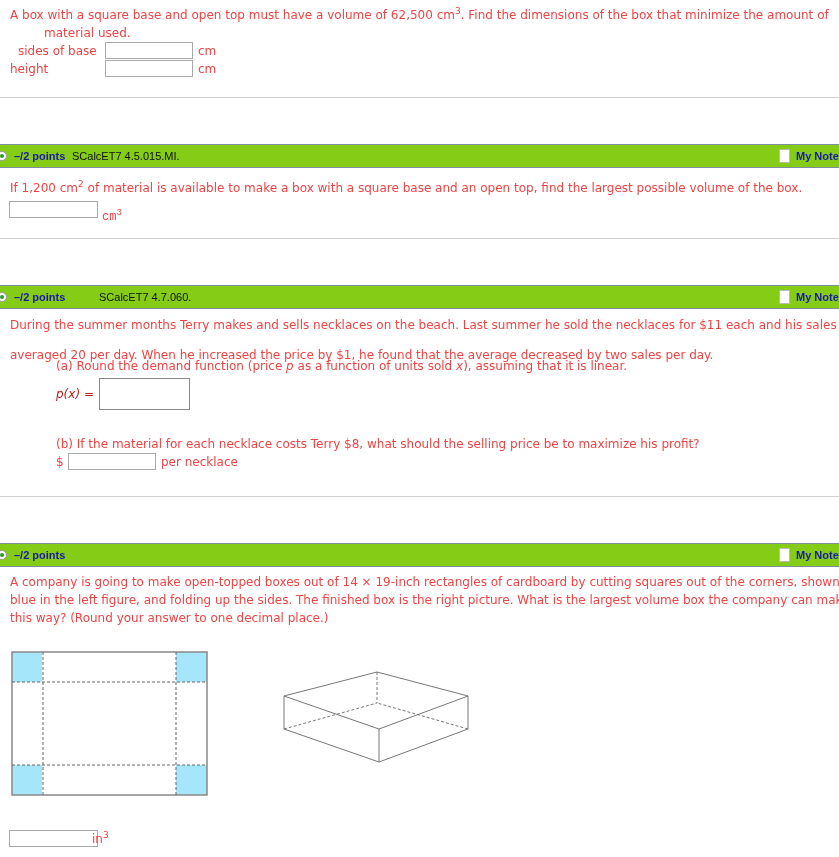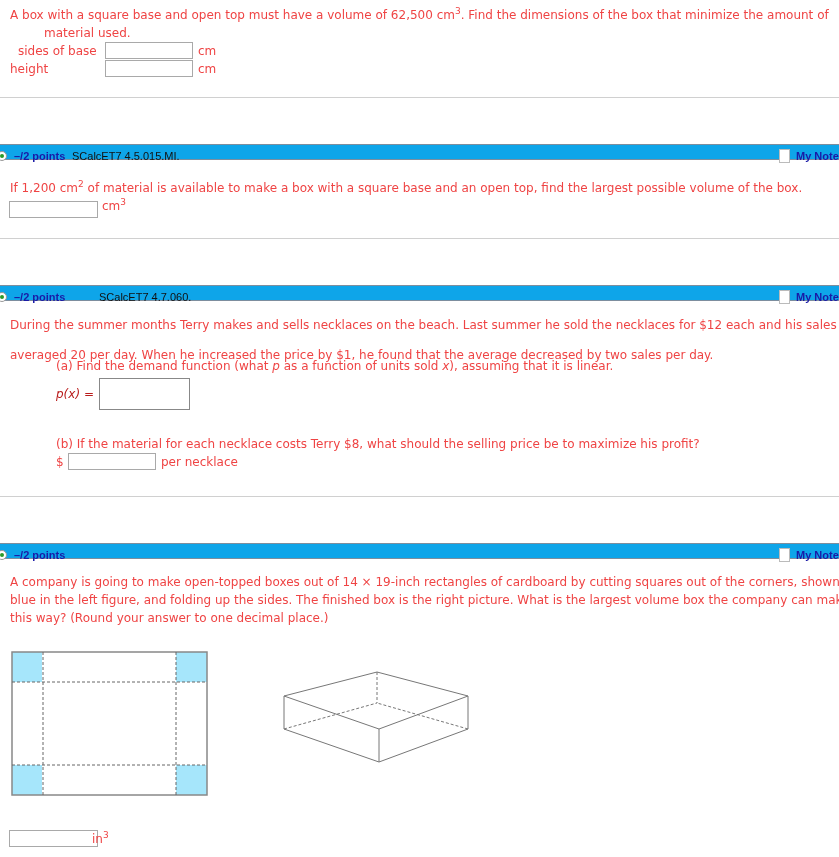--- a/index.html
+++ b/index.html
@@ -9,7 +9,7 @@
   .txt { font-family:"DejaVu Sans", sans-serif; font-size:12px; line-height:18px; color:#ef4444; white-space:nowrap; }
   .input { position:absolute; box-sizing:border-box; border:1px solid #a9a9a9; background:#fff; height:17px; }
   .hr { position:absolute; left:0; width:839px; height:1px; background:#d0d0d0; }
-  .qhead { position:absolute; left:0; width:839px; height:16px; background:#0ea5e9;
+  .qhead { position:absolute; left:0; width:839px; height:24px; background:#84cc16;
            border-top:1px solid #7d8e9e; border-bottom:1px solid #7d8e9e; box-sizing:border-box; }
   .plus { position:absolute; left:-3px; top:6px; width:10px; height:10px; border-radius:50%;
           background:#fff; border:1px solid #999; box-sizing:border-box; }

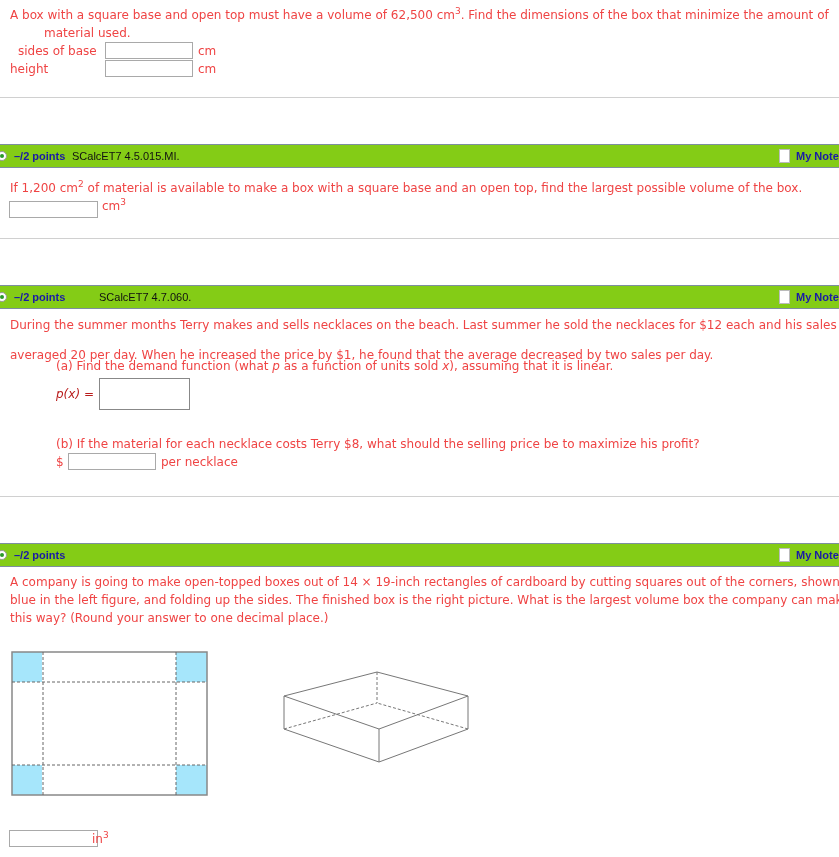--- a/index.html
+++ b/index.html
@@ -53,7 +53,7 @@
   <span>If 1,200 cm</span><sup>2</sup><span> of material is available to make a box with a square base and an open top, find the largest possible volume of the box.</span>
 </div>
 <div class="input" style="left:9px;top:201px;width:89px;"></div>
-<div class="abs txt" style="left:102px;top:197px;"><span>cm</span><sup>3</sup></div>
+<div class="abs txt" style="left:102px;top:208px;font-family:Liberation Mono, monospace;"><span>cm</span><sup>3</sup></div>
 
 <div class="hr" style="top:238px;"></div>
 

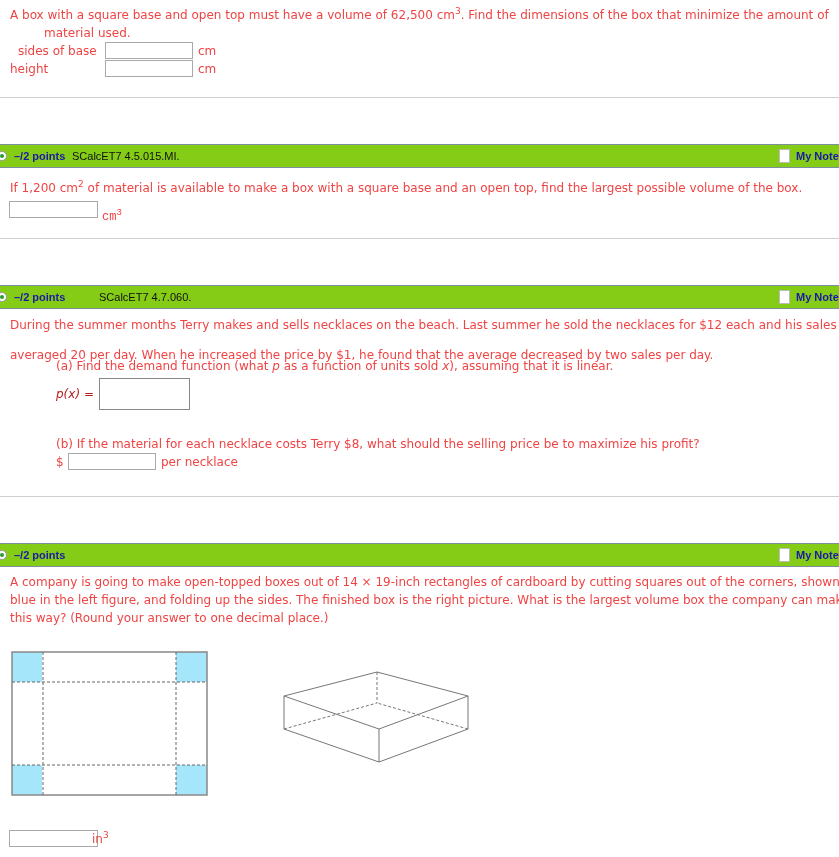--- a/index.html
+++ b/index.html
@@ -67,7 +67,7 @@
   </div>
 </div>
 
-<div class="abs txt" style="left:10px;top:316px;">During the summer months Terry makes and sells necklaces on the beach. Last summer he sold the necklaces for $12 each and his sales</div>
+<div class="abs txt" style="left:10px;top:316px;">During the summer months Terry makes and sells necklaces on the beach. Last summer he sold the necklaces for $11 each and his sales</div>
 <div class="abs txt" style="left:10px;top:334px;margin-top:12px;">averaged 20 per day. When he increased the price by $1, he found that the average decreased by two sales per day.</div>
 
 <div class="abs txt" style="left:56px;top:357px;">

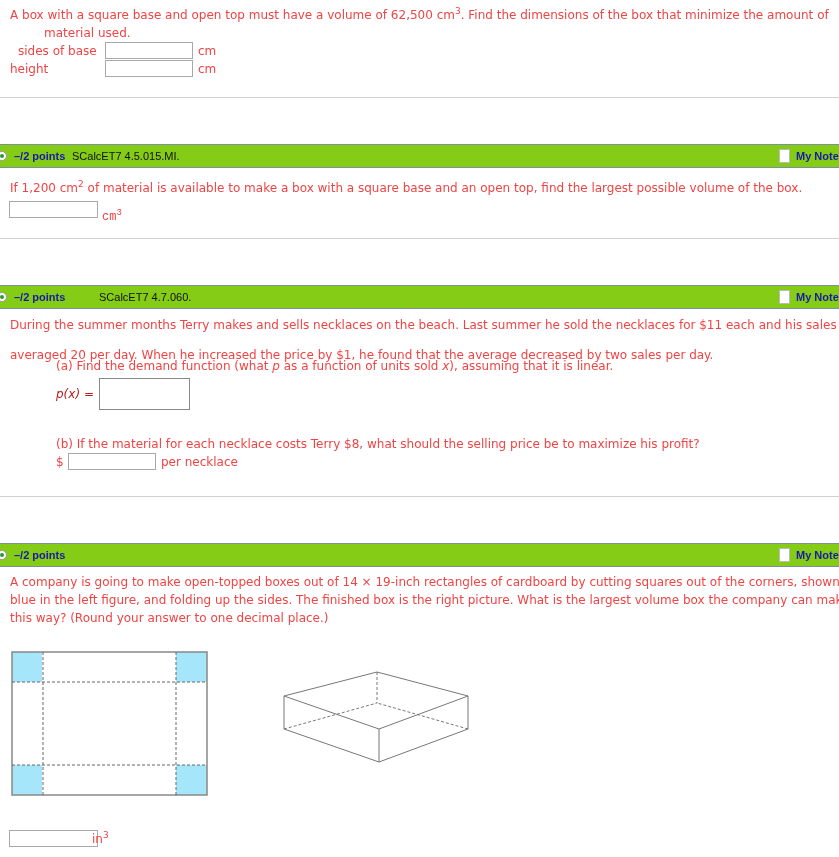--- a/index.html
+++ b/index.html
@@ -71,7 +71,7 @@
 <div class="abs txt" style="left:10px;top:334px;margin-top:12px;">averaged 20 per day. When he increased the price by $1, he found that the average decreased by two sales per day.</div>
 
 <div class="abs txt" style="left:56px;top:357px;">
-  <span>(a) Find the demand function (what </span><i>p</i><span> as a function of units sold </span><i>x</i><span>), assuming that it is linear.</span>
+  <span>(a) Round the demand function (price </span><i>p</i><span> as a function of units sold </span><i>x</i><span>), assuming that it is linear.</span>
 </div>
 <div class="abs txt" style="left:56px;top:385px;font-style:italic;color:#b91c1c;">p(x) =</div>
 <div class="input" style="left:99px;top:378px;width:91px;height:32px;border-color:#888;"></div>

